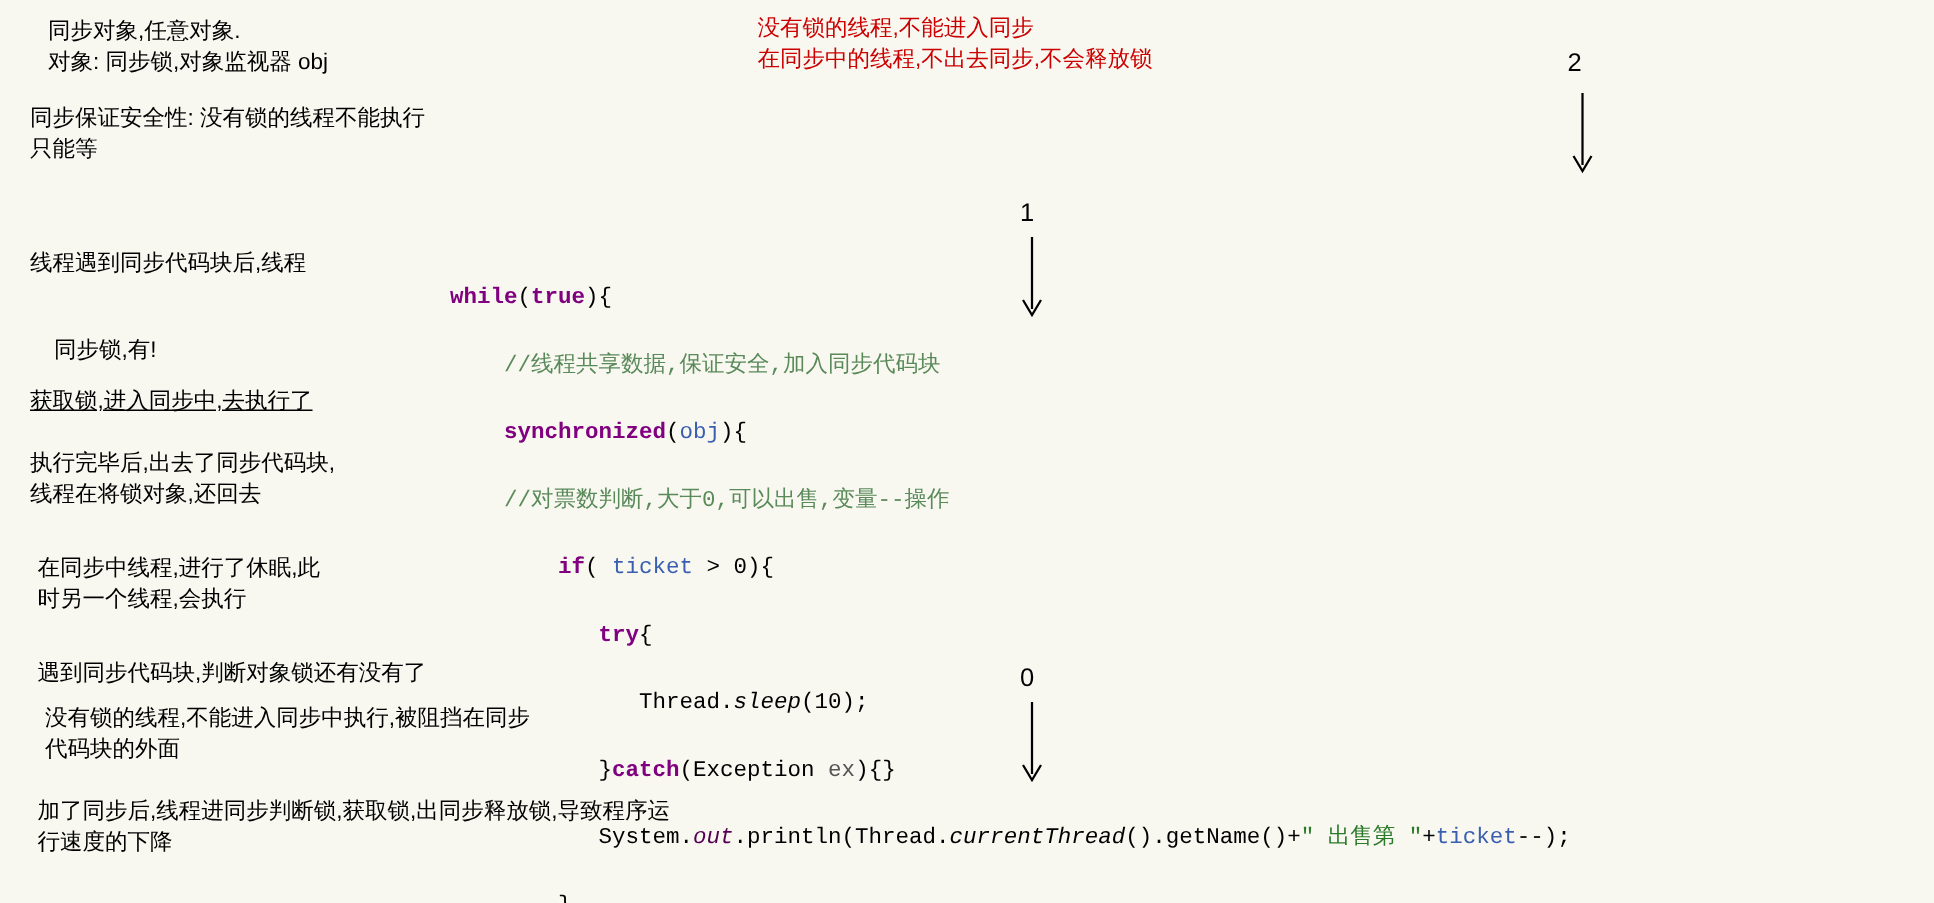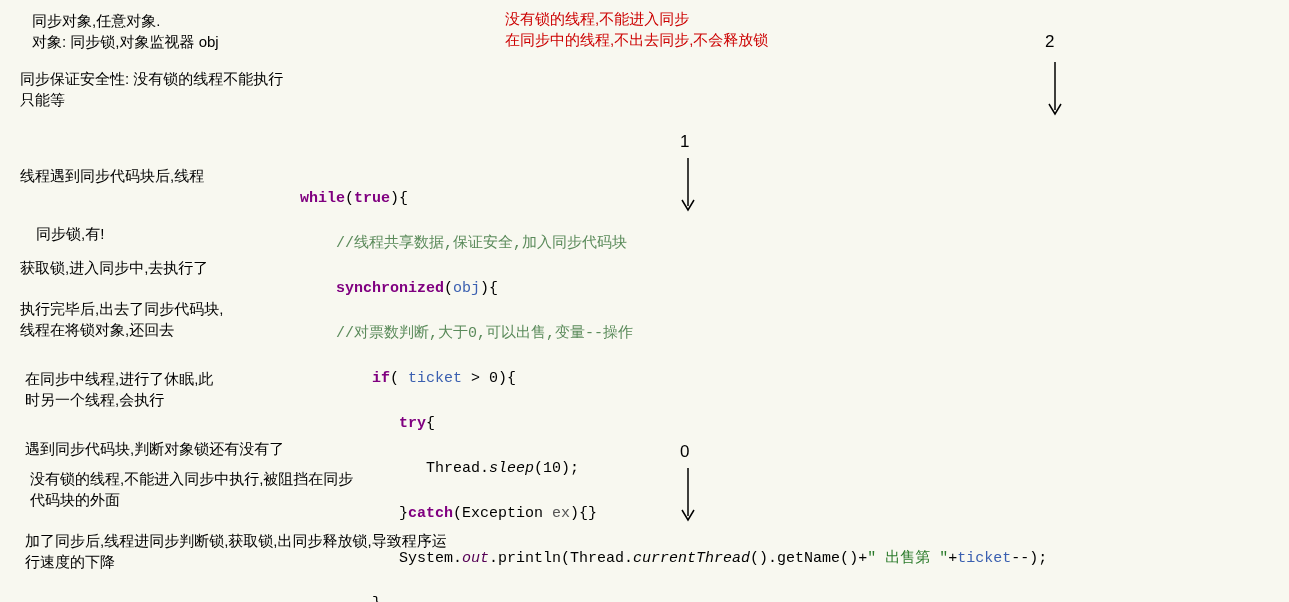--- a/index.html
+++ b/index.html
@@ -70,7 +70,7 @@
   <div>同步锁,有!</div>
 </div>
 
-<div class="text-block" style="left:20px; top:257px;">
+<div class="text-block" style="left:20px; top:257px;text-decoration:underline;">
   <div>获取锁,进入同步中,去执行了</div>
 </div>
 

